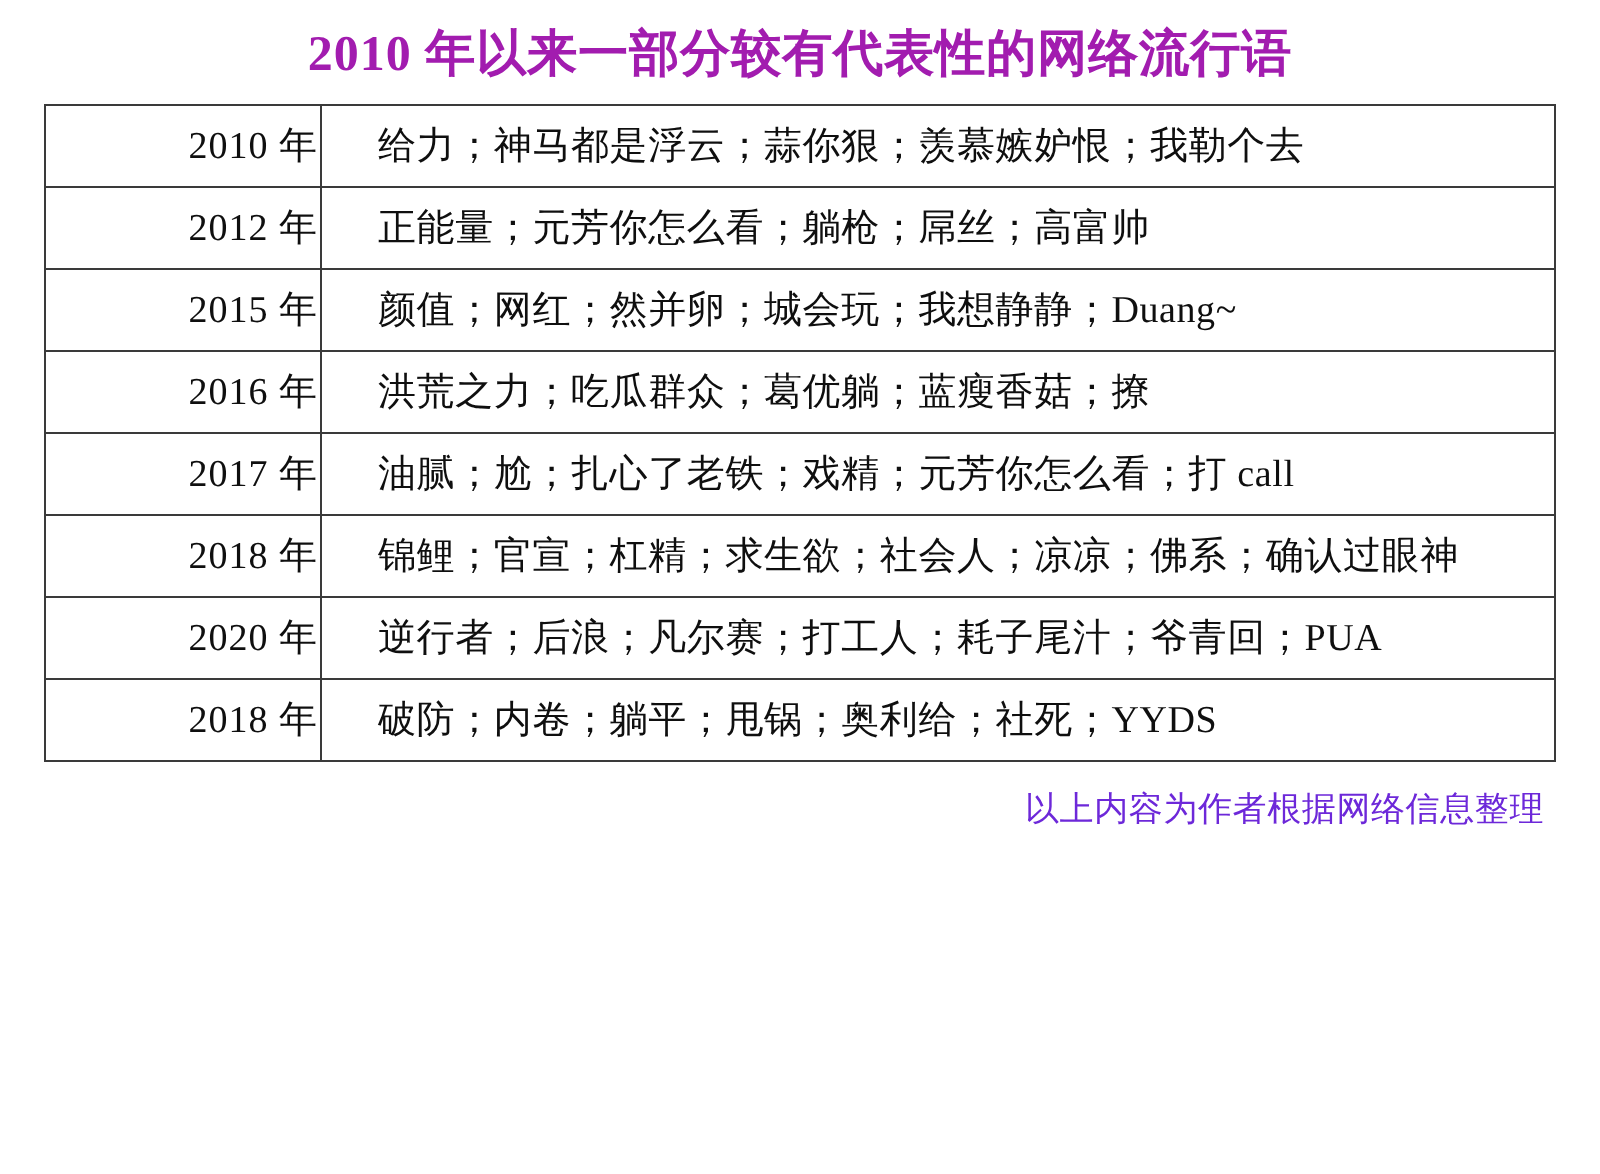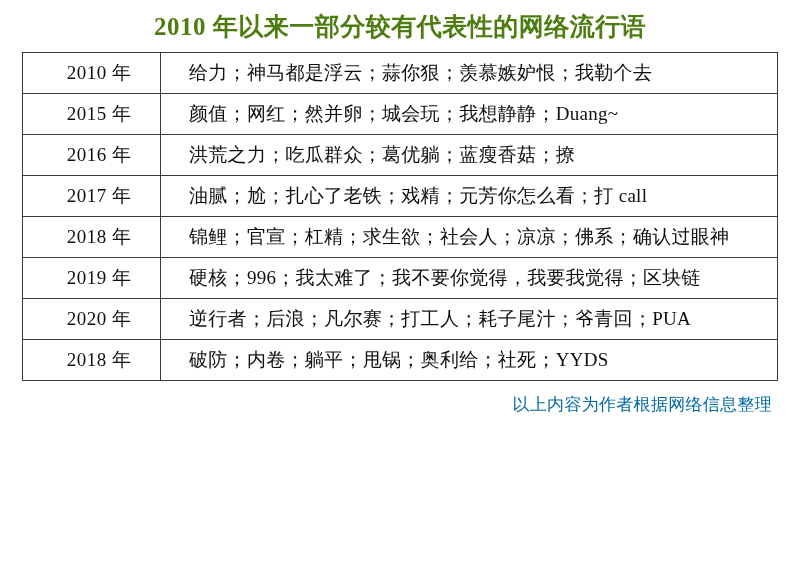--- a/index.html
+++ b/index.html
@@ -28,7 +28,7 @@
     font-size: 25px;
     letter-spacing: 0.5px;
     padding: 10px 0 9px 0;
-    color: #4d7c0f;
+    color: #a21caf;
   }
   table.flow-table {
     width: 100%;

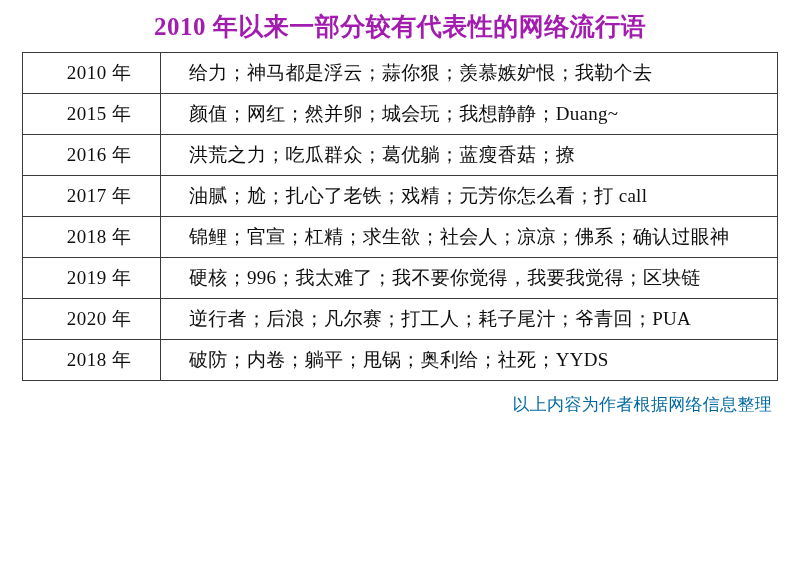--- a/index.html
+++ b/index.html
@@ -44,7 +44,7 @@
   }
   td.year-cell {
     width: 120px;
-    text-align: center;
+    text-align: right;
     padding-left: 16px;
     letter-spacing: 0.5px;
     white-space: nowrap;

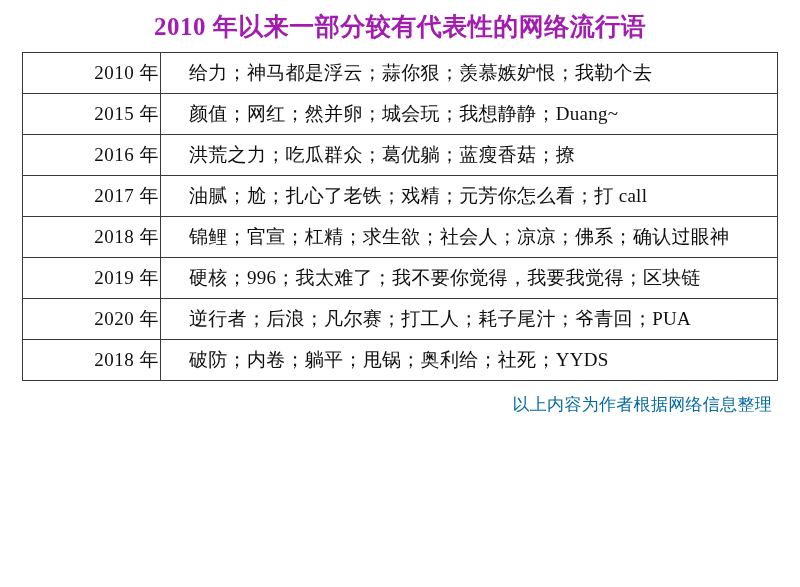--- a/index.html
+++ b/index.html
@@ -80,6 +80,10 @@
         <td class="terms-cell">给力；神马都是浮云；蒜你狠；羡慕嫉妒恨；我勒个去</td>
       </tr>
       <tr>
+        <td class="year-cell">2012 年</td>
+        <td class="terms-cell">正能量；元芳你怎么看；躺枪；屌丝；高富帅</td>
+      </tr>
+      <tr>
         <td class="year-cell">2015 年</td>
         <td class="terms-cell">颜值；网红；然并卵；城会玩；我想静静；Duang~</td>
       </tr>

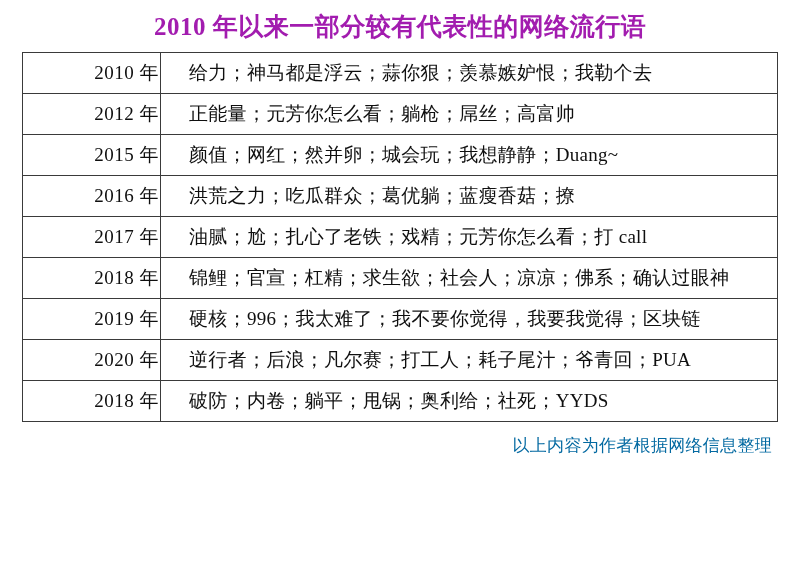--- a/index.html
+++ b/index.html
@@ -100,10 +100,6 @@
         <td class="terms-cell">锦鲤；官宣；杠精；求生欲；社会人；凉凉；佛系；确认过眼神</td>
       </tr>
       <tr>
-        <td class="year-cell">2019 年</td>
-        <td class="terms-cell">硬核；996；我太难了；我不要你觉得，我要我觉得；区块链</td>
-      </tr>
-      <tr>
         <td class="year-cell">2020 年</td>
         <td class="terms-cell">逆行者；后浪；凡尔赛；打工人；耗子尾汁；爷青回；PUA</td>
       </tr>

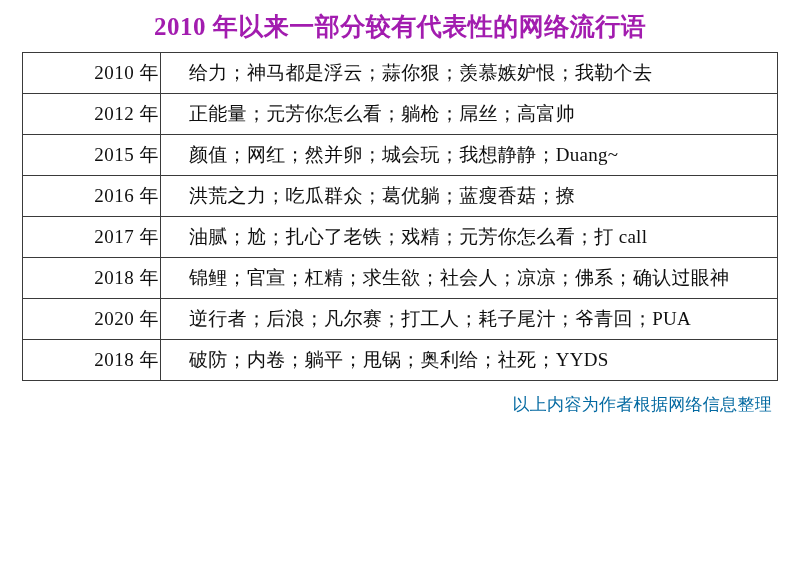--- a/index.html
+++ b/index.html
@@ -62,7 +62,7 @@
     text-align: right;
     font-size: 17px;
     padding: 12px 6px 0 0;
-    color: #0369a1;
+    color: #6d28d9;
     letter-spacing: 0.3px;
   }
 </style>

